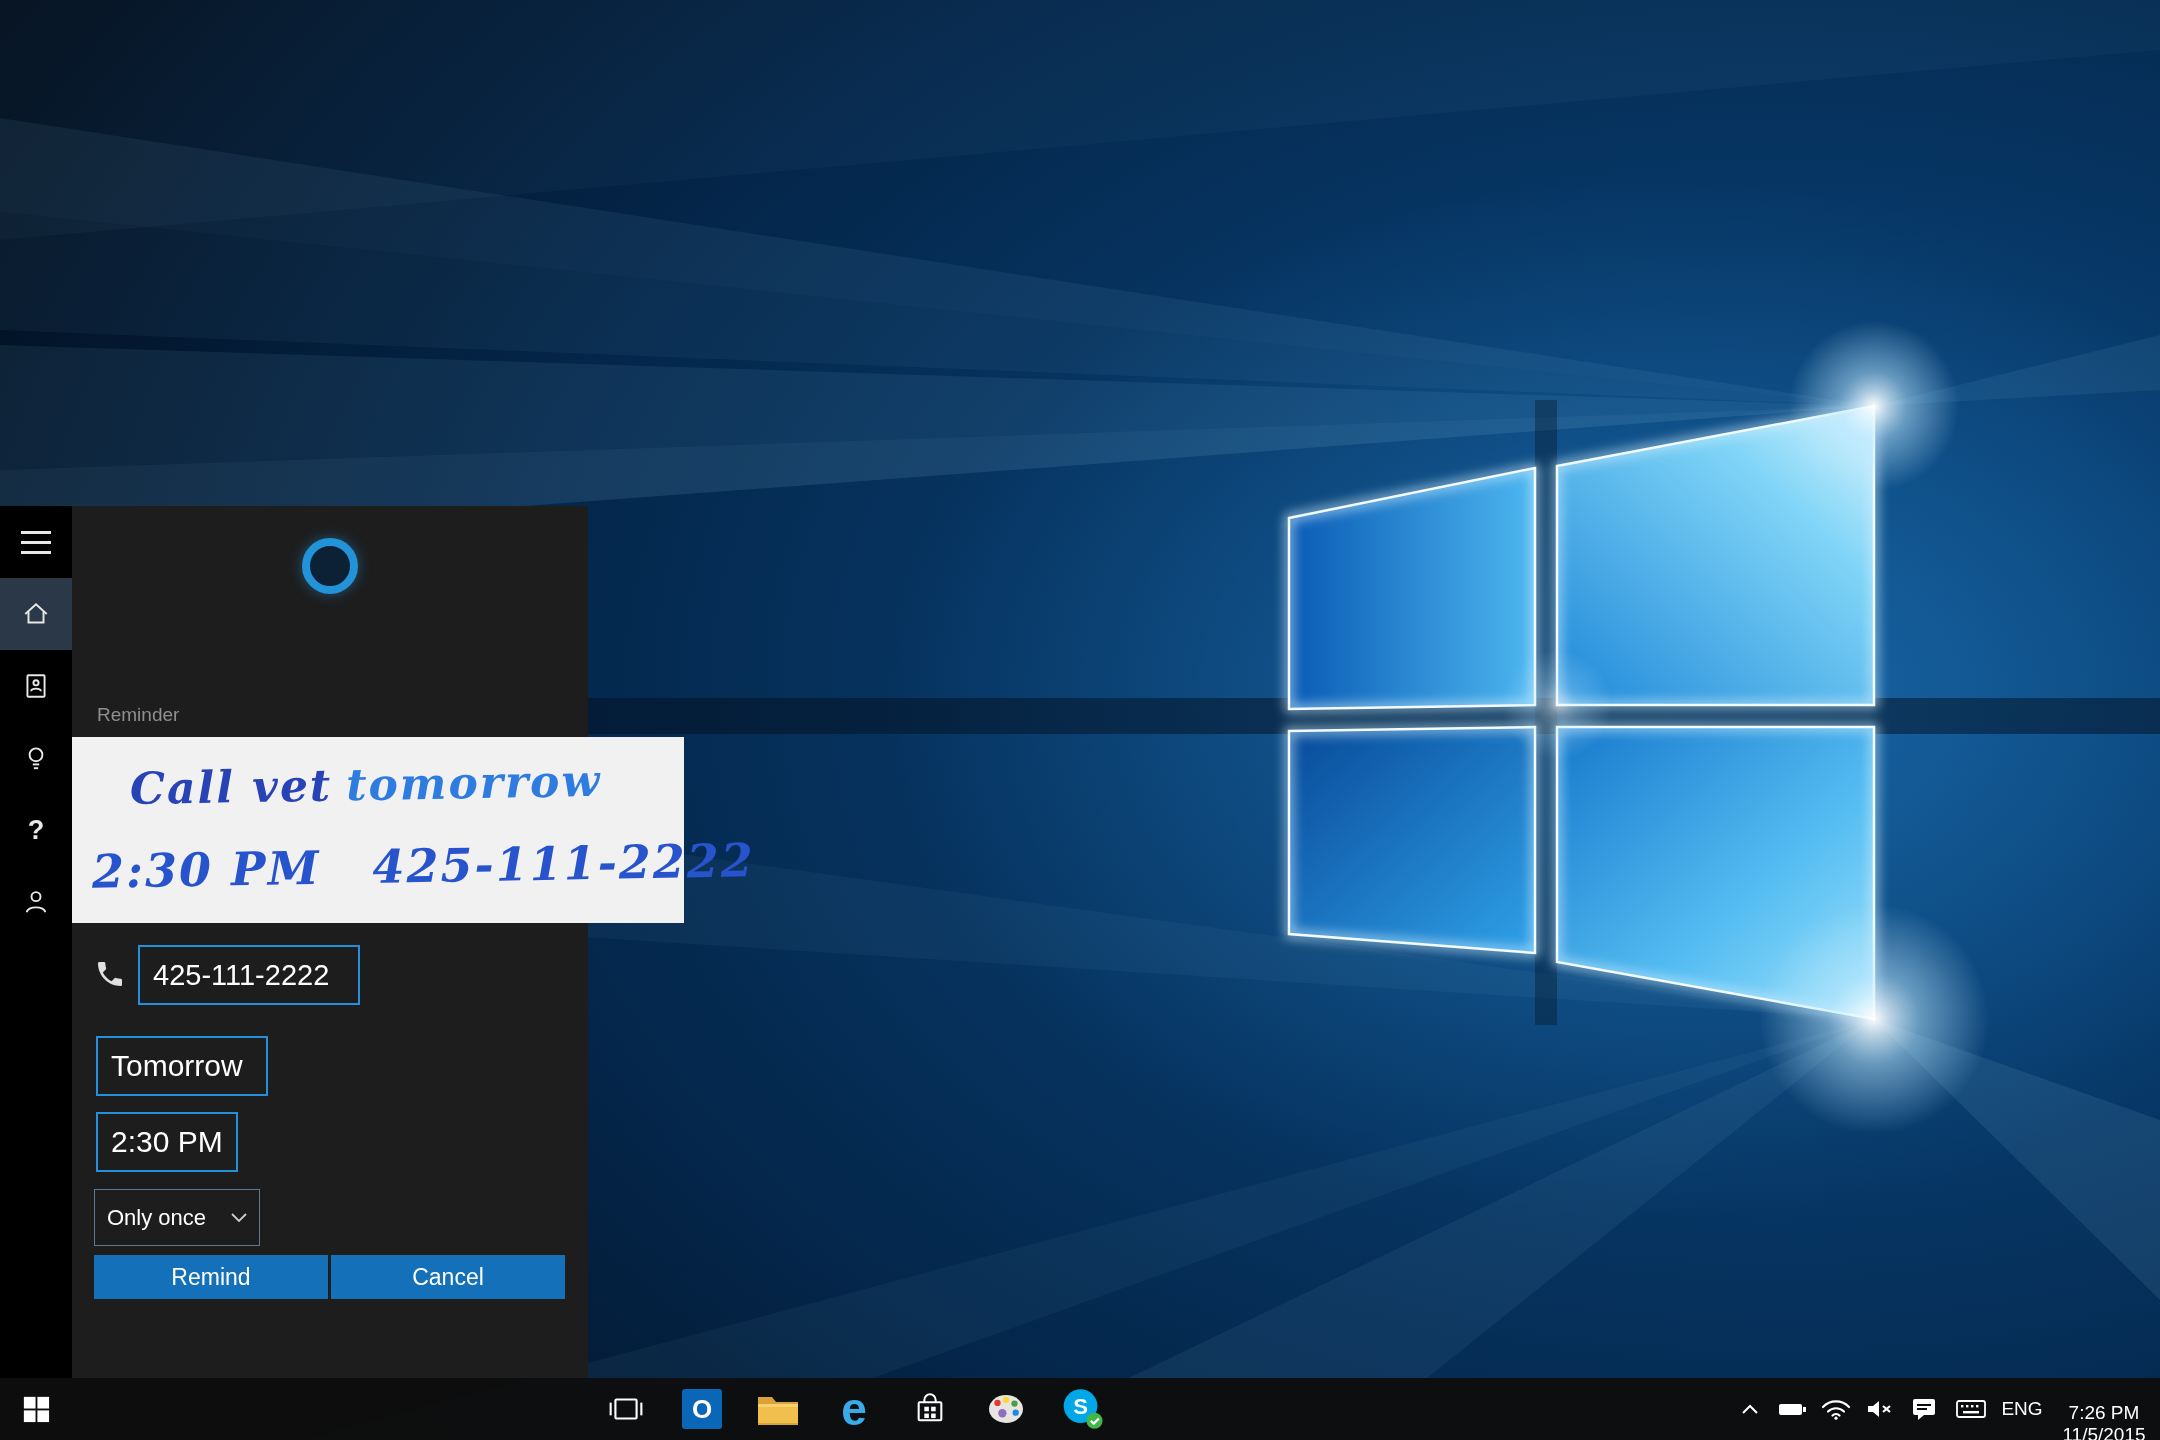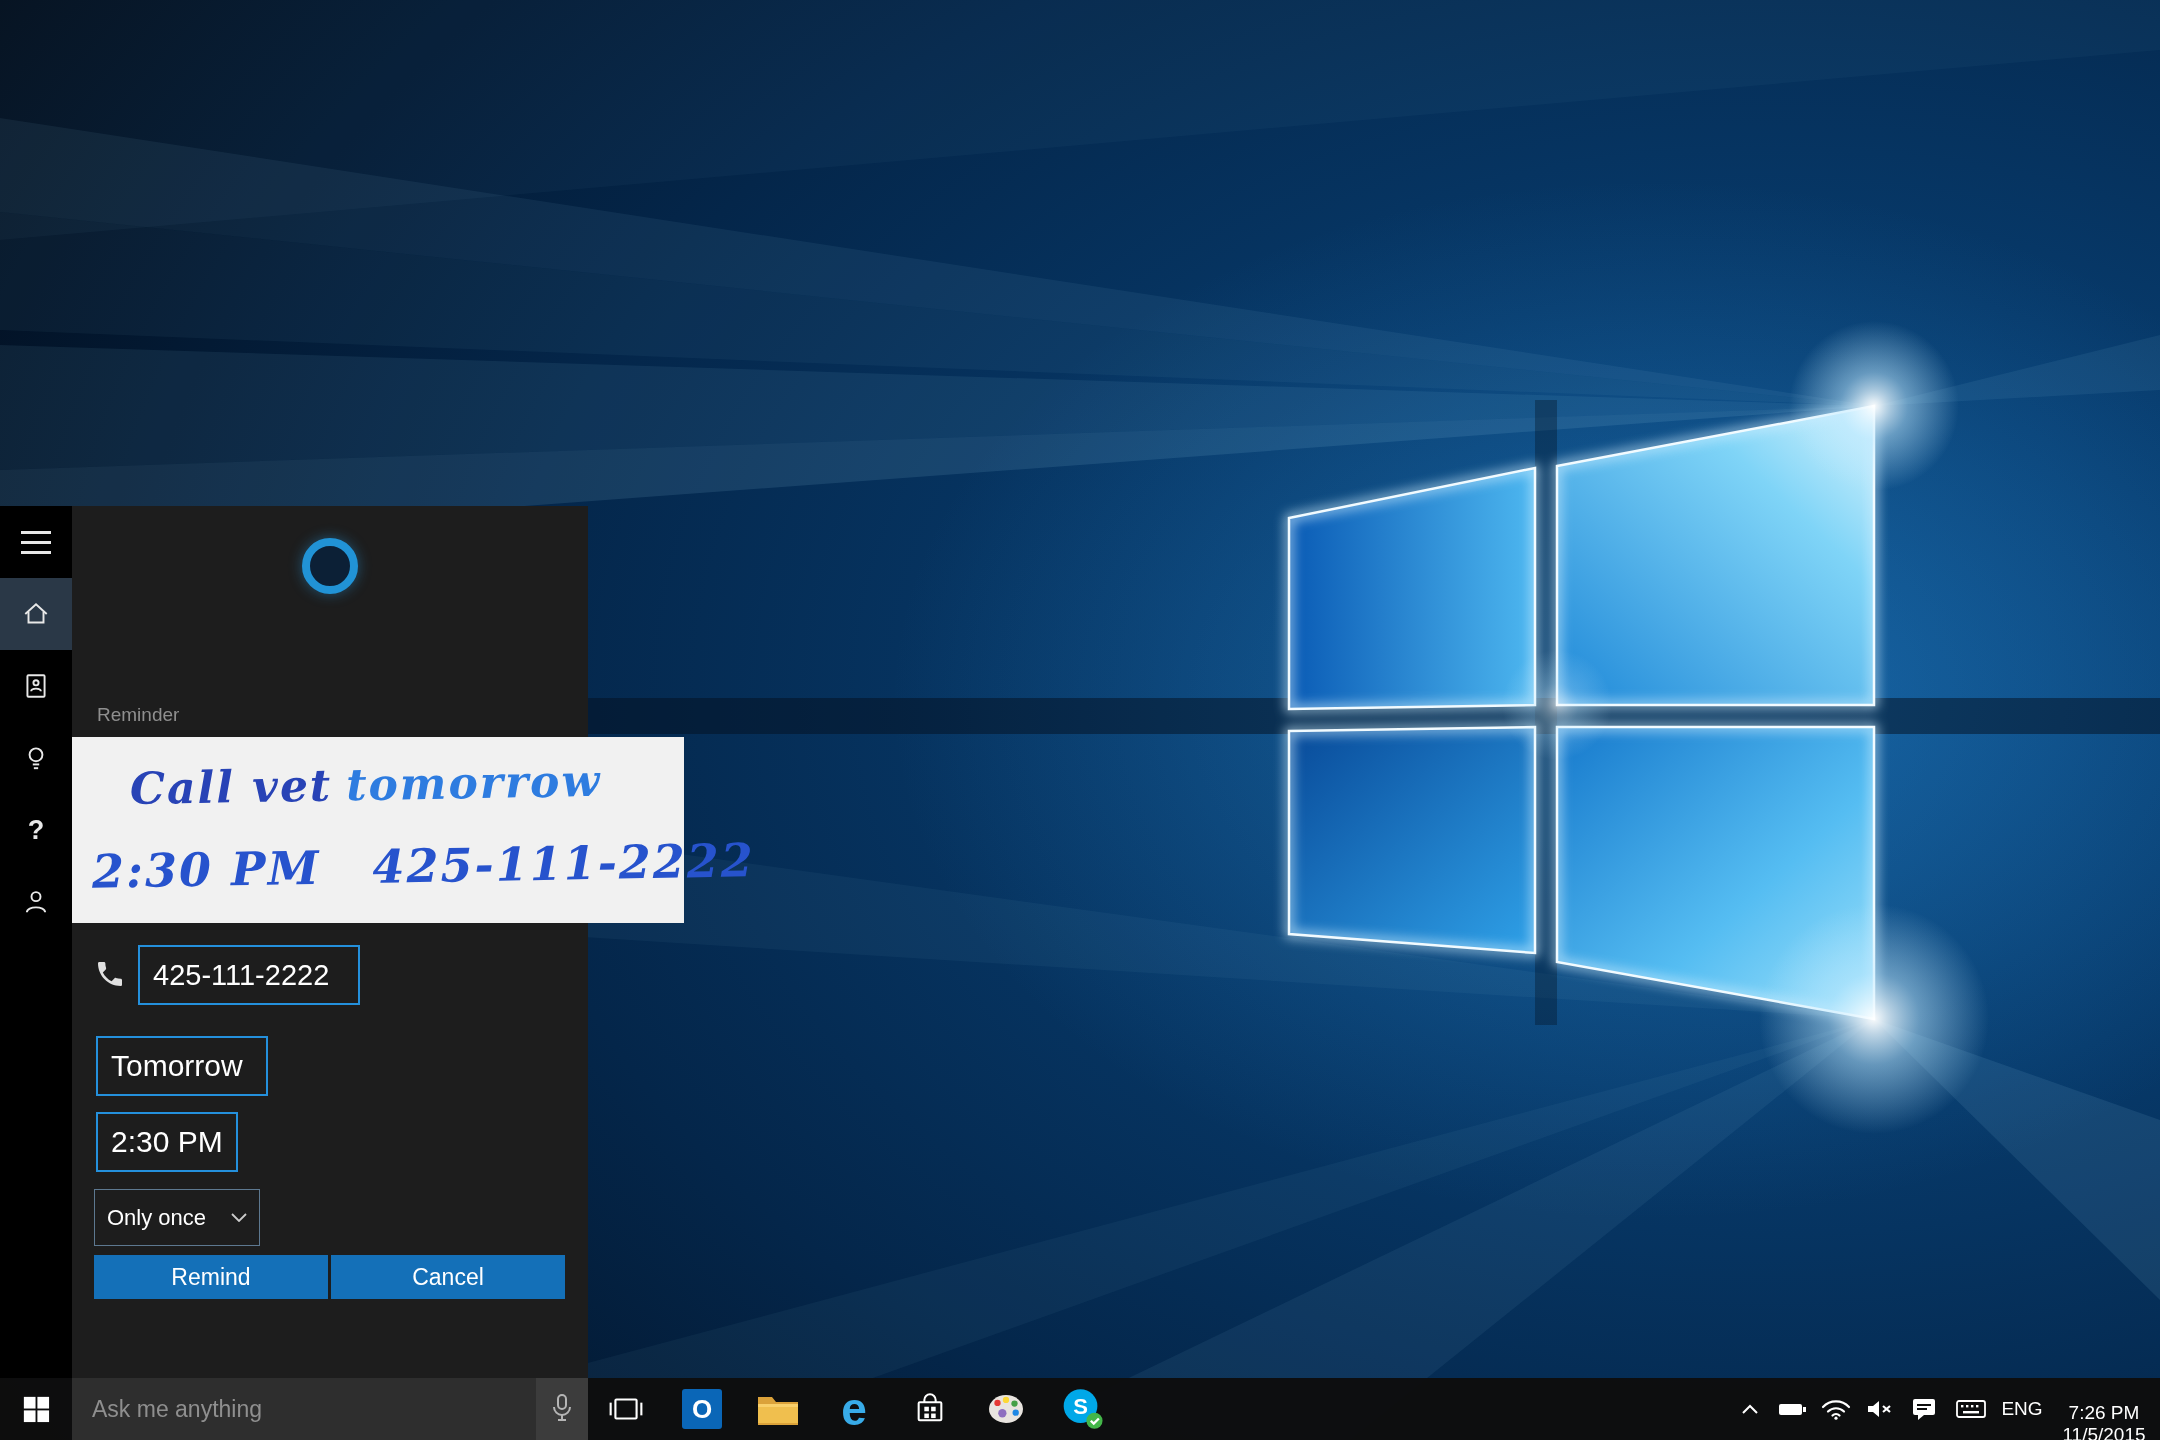--- a/index.html
+++ b/index.html
@@ -241,17 +241,6 @@
     <button class="btn btn-cancel">Cancel</button>
   </div>
 
-  <div class="search-box">
-    <input type="text" placeholder="Ask me anything" style="">
-    <div class="mic-button">
-      <svg width="24" height="32" viewBox="0 0 24 32" fill="none" stroke="#b5b5b5" stroke-width="2">
-        <rect x="8" y="2" width="8" height="14" rx="4"></rect>
-        <path d="M4 14 a8 8 0 0 0 16 0"></path>
-        <line x1="12" y1="22" x2="12" y2="27"></line>
-        <line x1="8" y1="27" x2="16" y2="27"></line>
-      </svg>
-    </div>
-  </div>
 
   <div class="taskbar">
     <div class="start-button">

